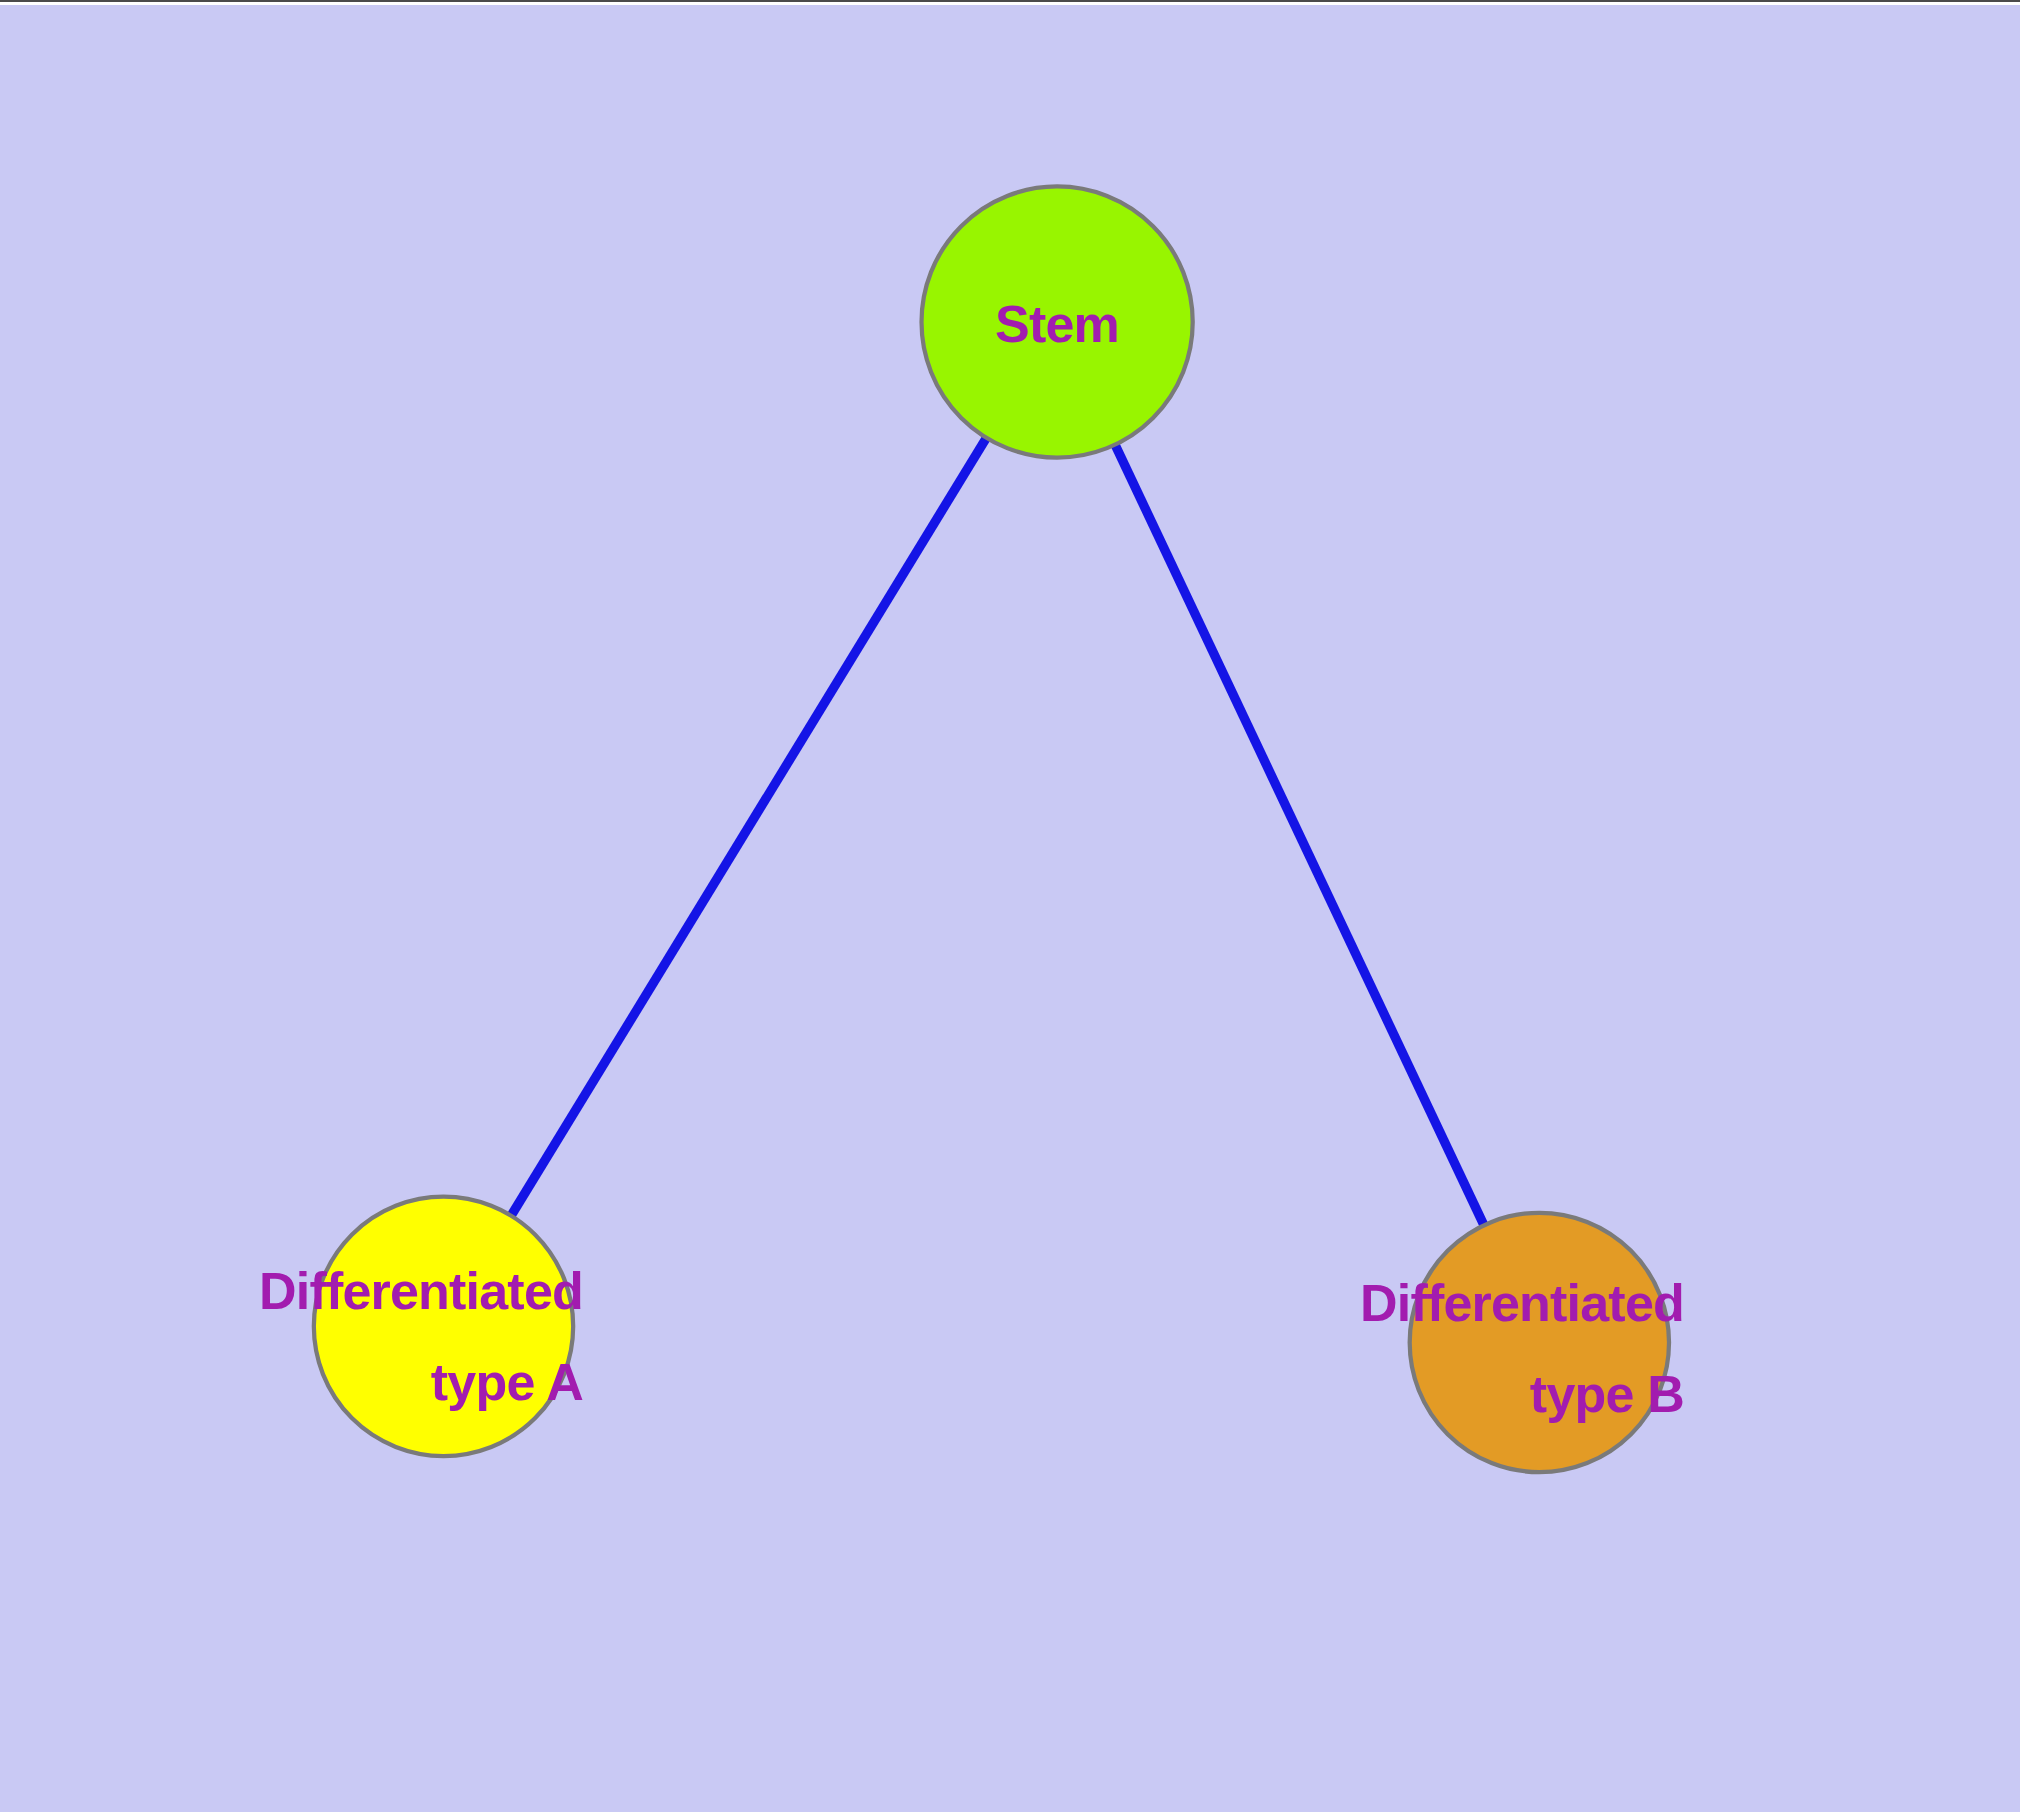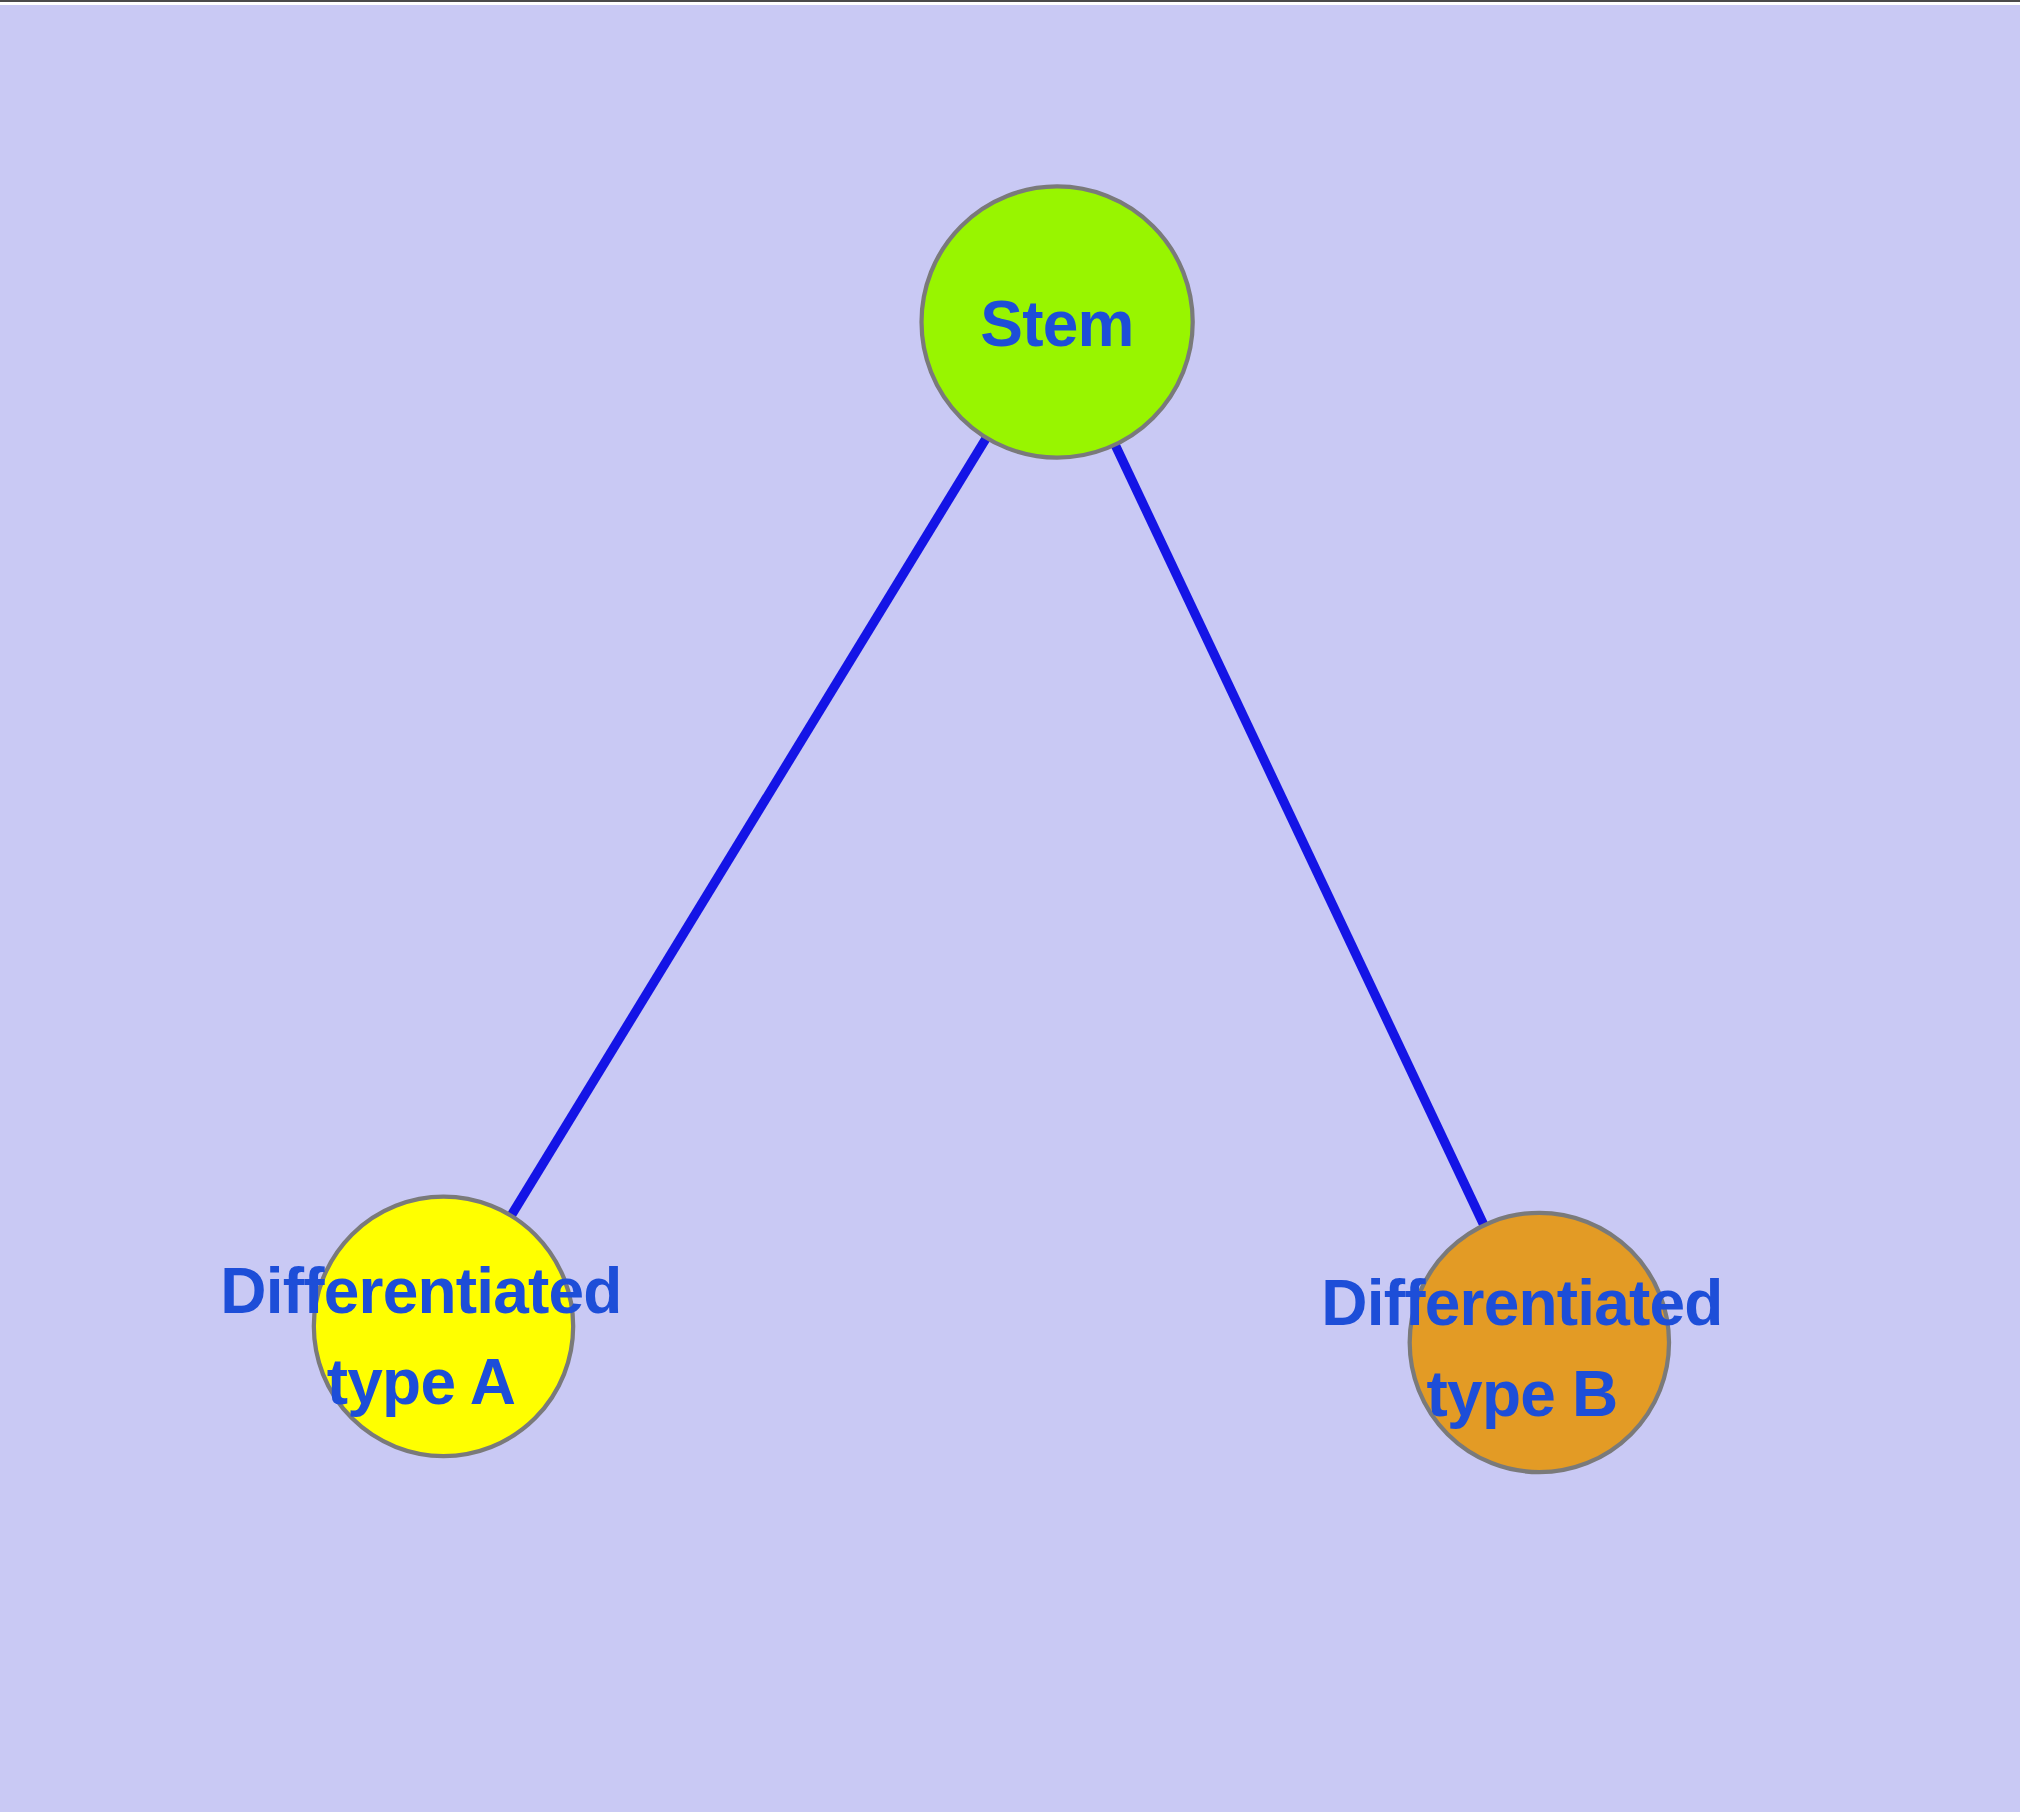--- a/index.html
+++ b/index.html
@@ -35,10 +35,10 @@
     position: absolute;
     transform: translate(-50%, -50%);
     font-weight: bold;
-    font-size: 64px;
+    font-size: 52px;
     line-height: 91px;
-    color: #1d4ed8;
-    text-align: center;
+    color: #a21caf;
+    text-align: right;
     white-space: pre-line;
     letter-spacing: -0.8px;
   }

